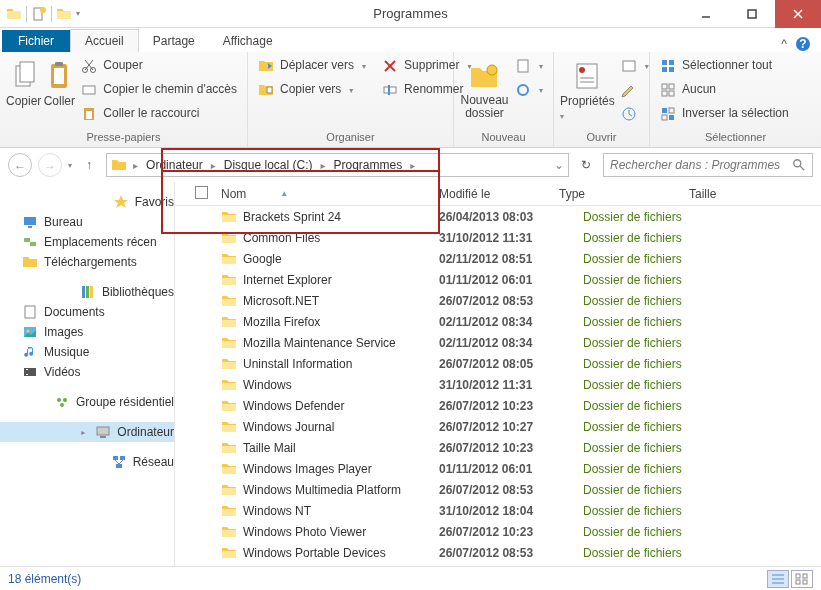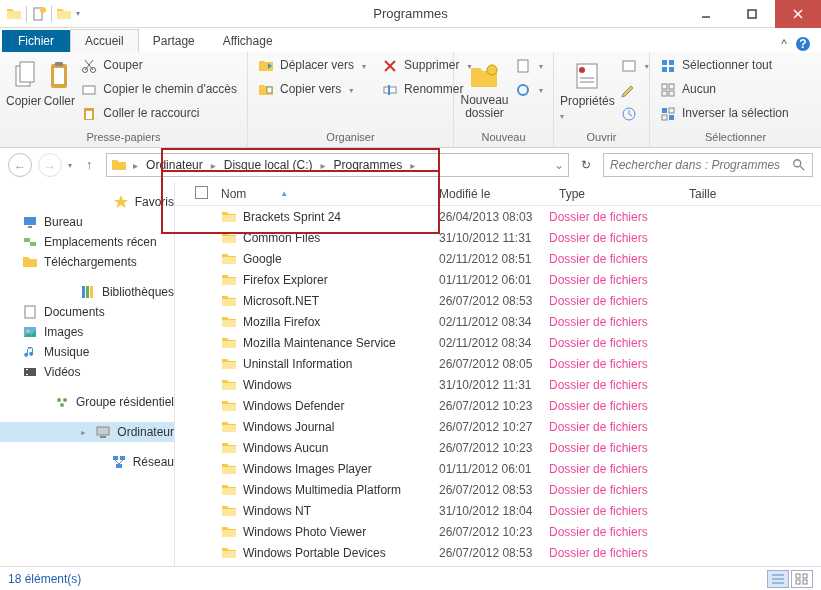--- a/index.html
+++ b/index.html
@@ -80,7 +80,7 @@
 .row { display: flex; height: 21px; align-items: center; padding-left: 20px; }
 .row .chk { width: 26px; }
 .row .name { width: 218px; display: flex; align-items: center; gap: 6px; color: #333; }
-.row .date { width: 110px; color: #555; }
+.row .date { width: 144px; color: #555; font-weight: bold; }
 .row .type { width: 130px; color: #ec4899; }
 .row .size { flex: 1; color: #555; }
 

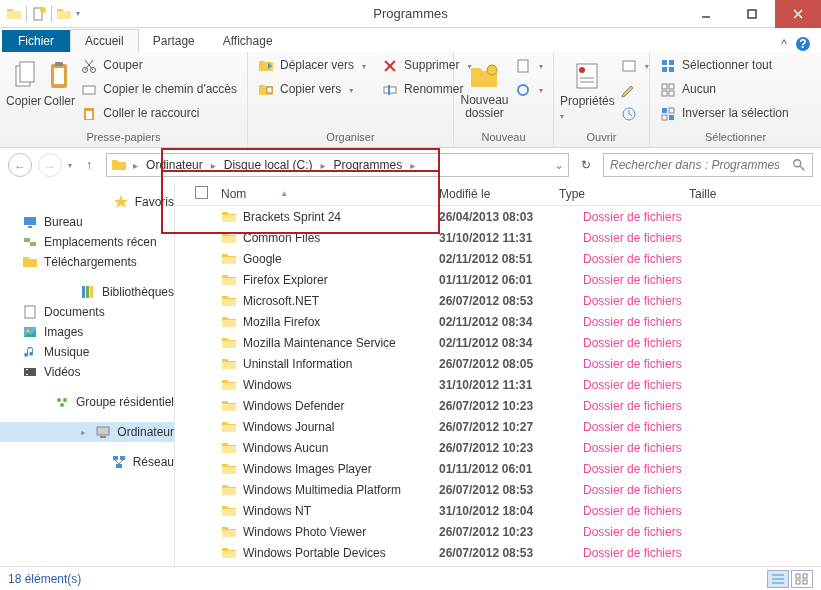--- a/index.html
+++ b/index.html
@@ -81,7 +81,7 @@
 .row .chk { width: 26px; }
 .row .name { width: 218px; display: flex; align-items: center; gap: 6px; color: #333; }
 .row .date { width: 144px; color: #555; font-weight: bold; }
-.row .type { width: 130px; color: #ec4899; }
+.row .type { width: 130px; color: #4d7c0f; }
 .row .size { flex: 1; color: #555; }
 
 

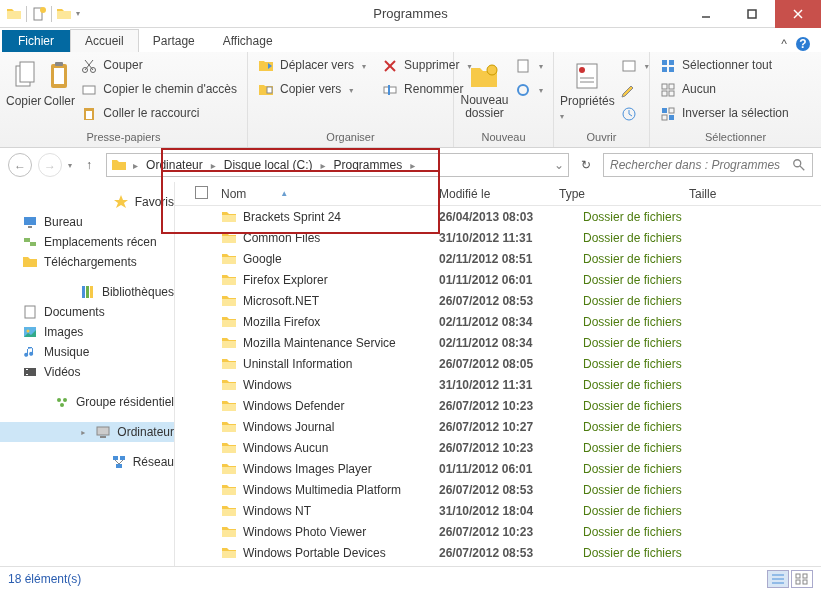--- a/index.html
+++ b/index.html
@@ -532,7 +532,7 @@
               <path fill="#f7c948" d="M1 3h5l2 2h7v8H1z"></path>
               <path fill="#fde79a" d="M1 6h14v7H1z"></path>
             </svg>
-            <span>Firefox Explorer</span>
+            <span>Internet Explorer</span>
           </div>
           <div class="date">01/11/2012 06:01</div>
           <div class="type">Dossier de fichiers</div>

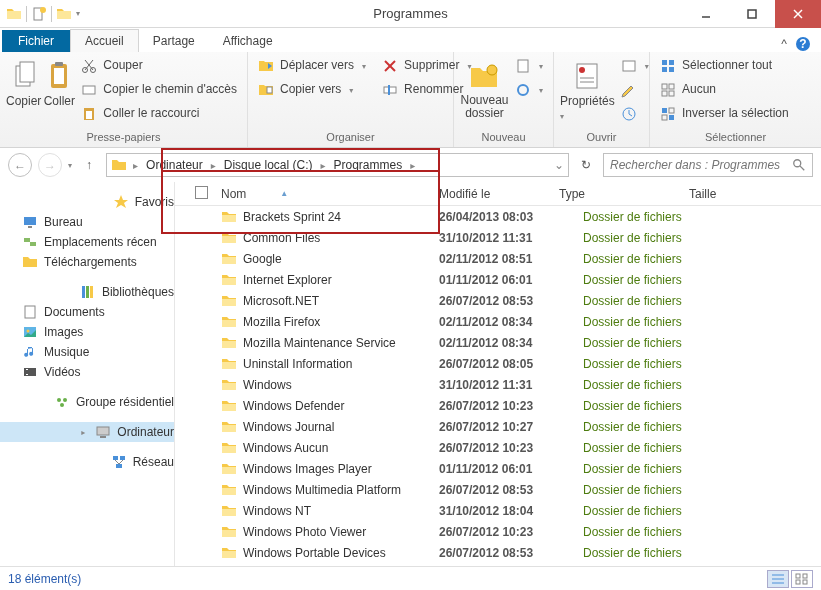--- a/index.html
+++ b/index.html
@@ -636,7 +636,7 @@
               <path fill="#f7c948" d="M1 3h5l2 2h7v8H1z"></path>
               <path fill="#fde79a" d="M1 6h14v7H1z"></path>
             </svg>
-            <span>Windows Aucun</span>
+            <span>Taille Mail</span>
           </div>
           <div class="date">26/07/2012 10:23</div>
           <div class="type">Dossier de fichiers</div>

